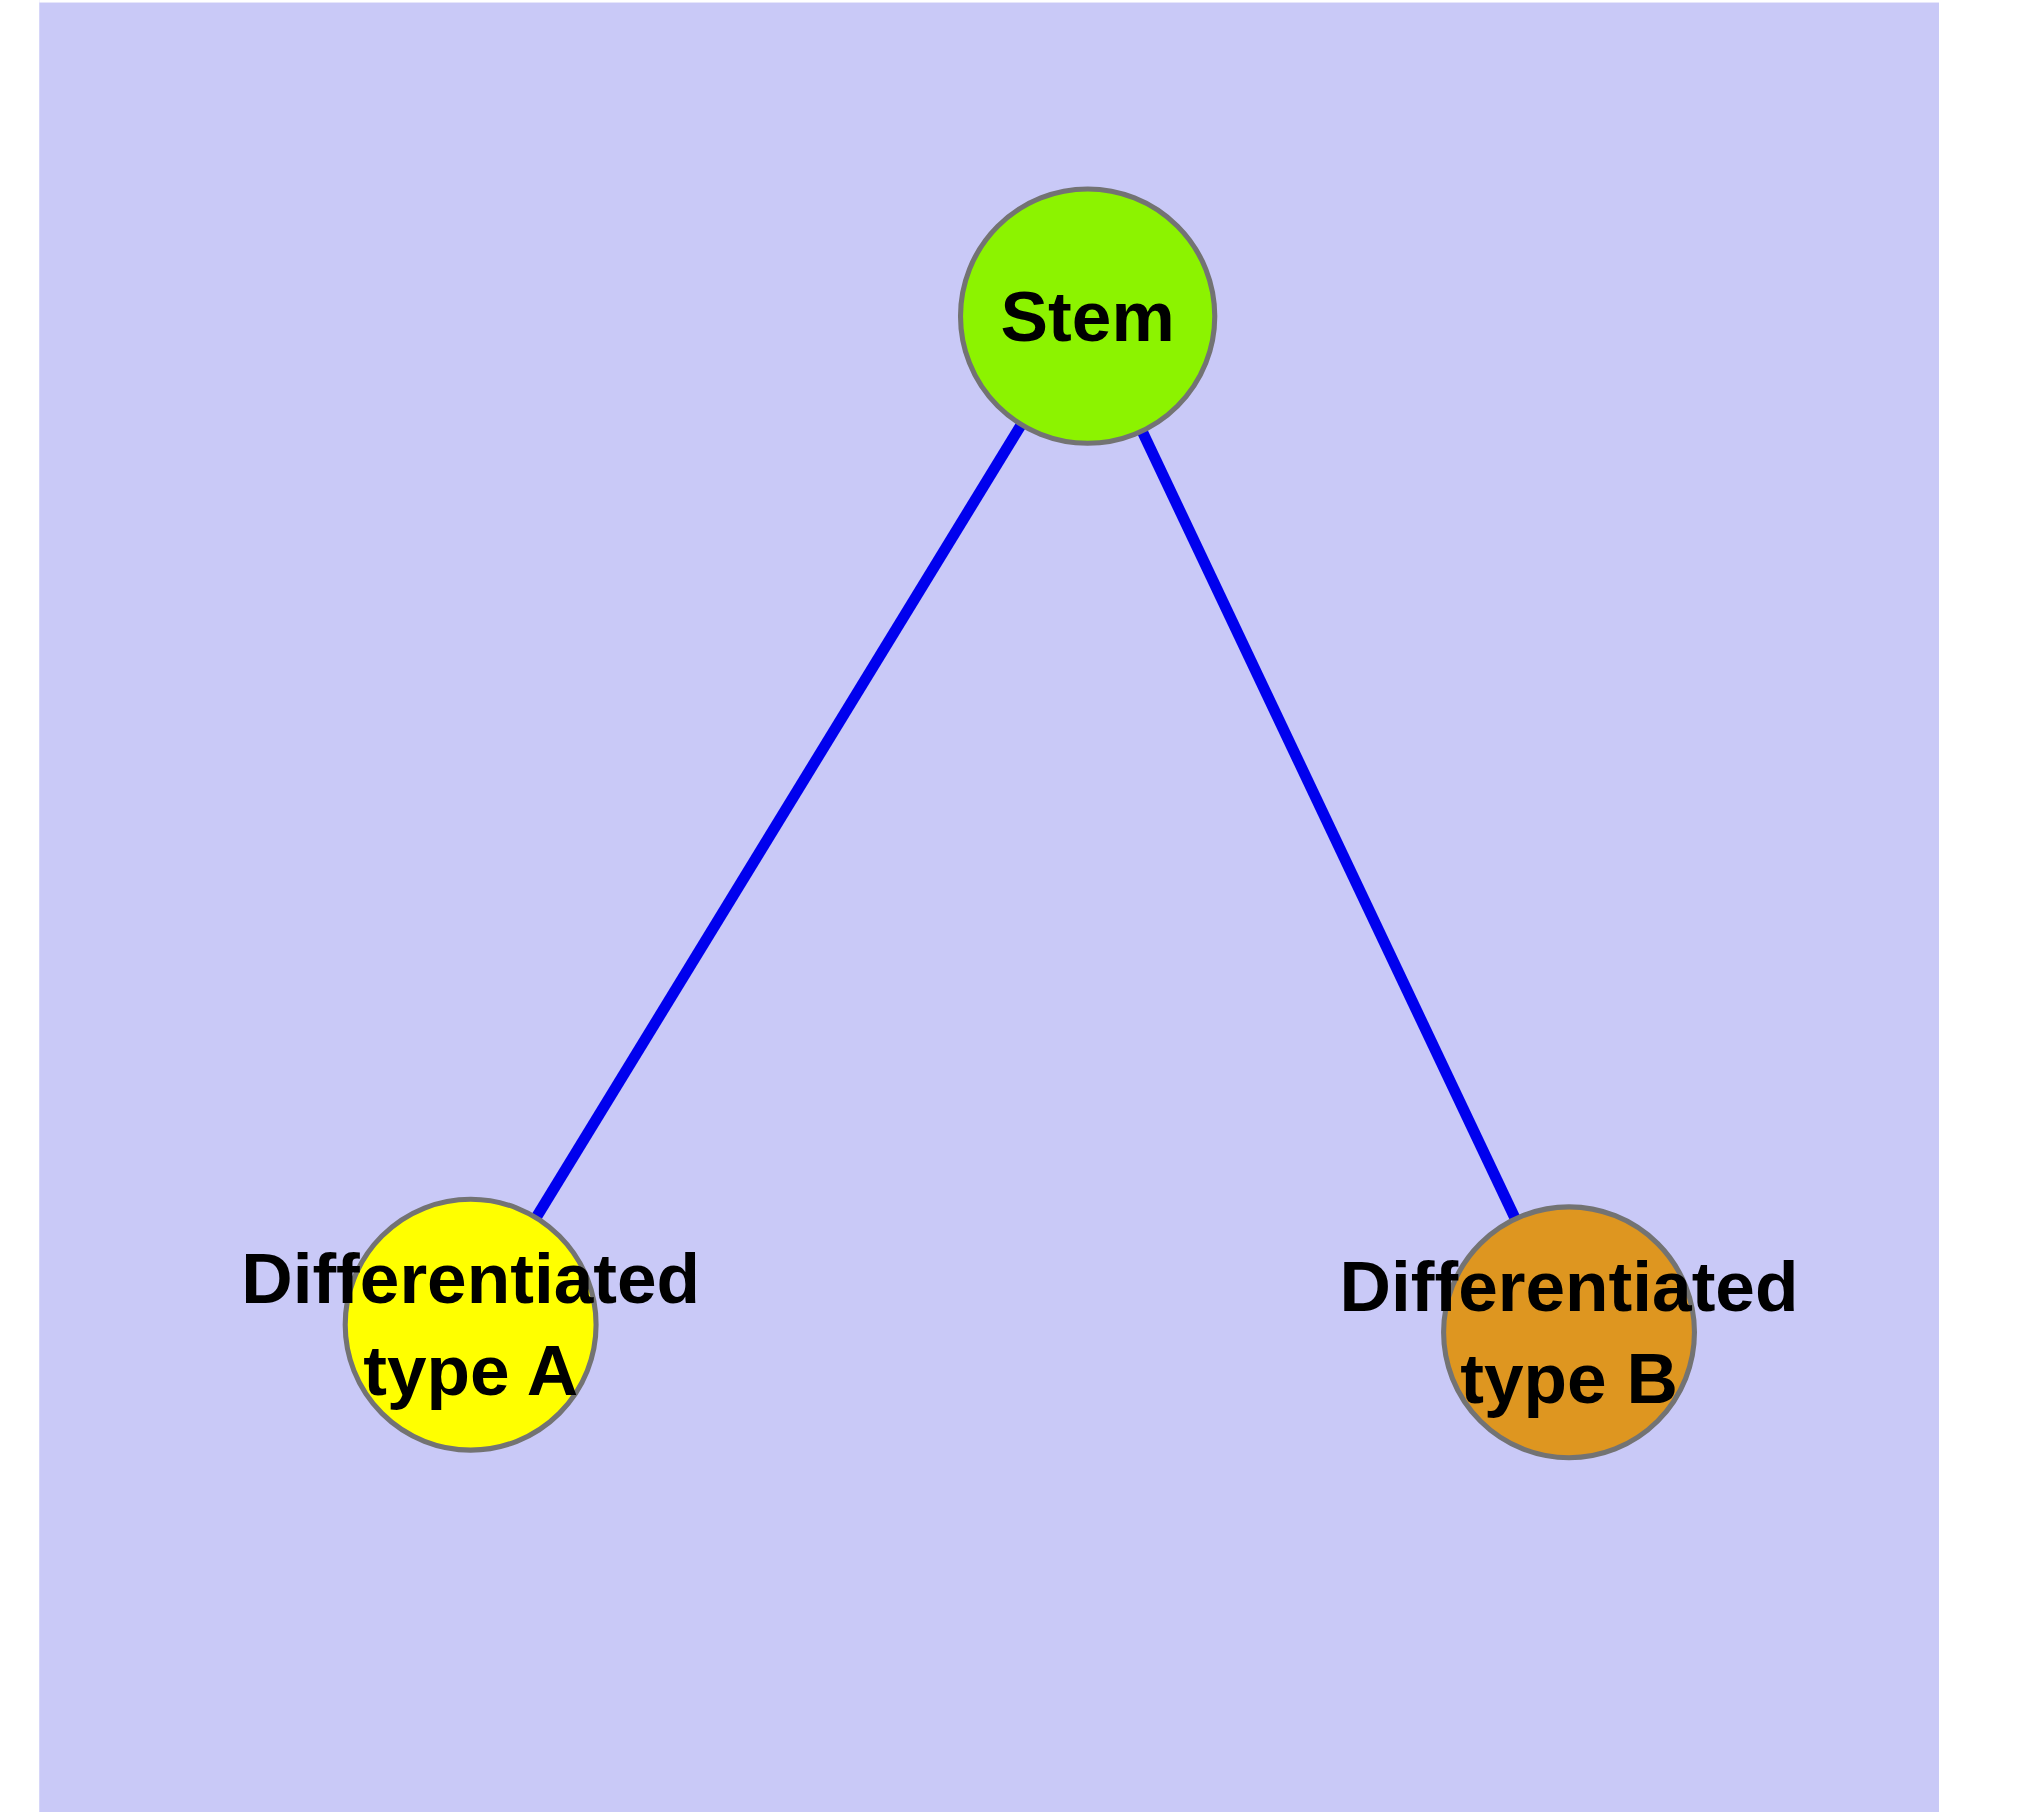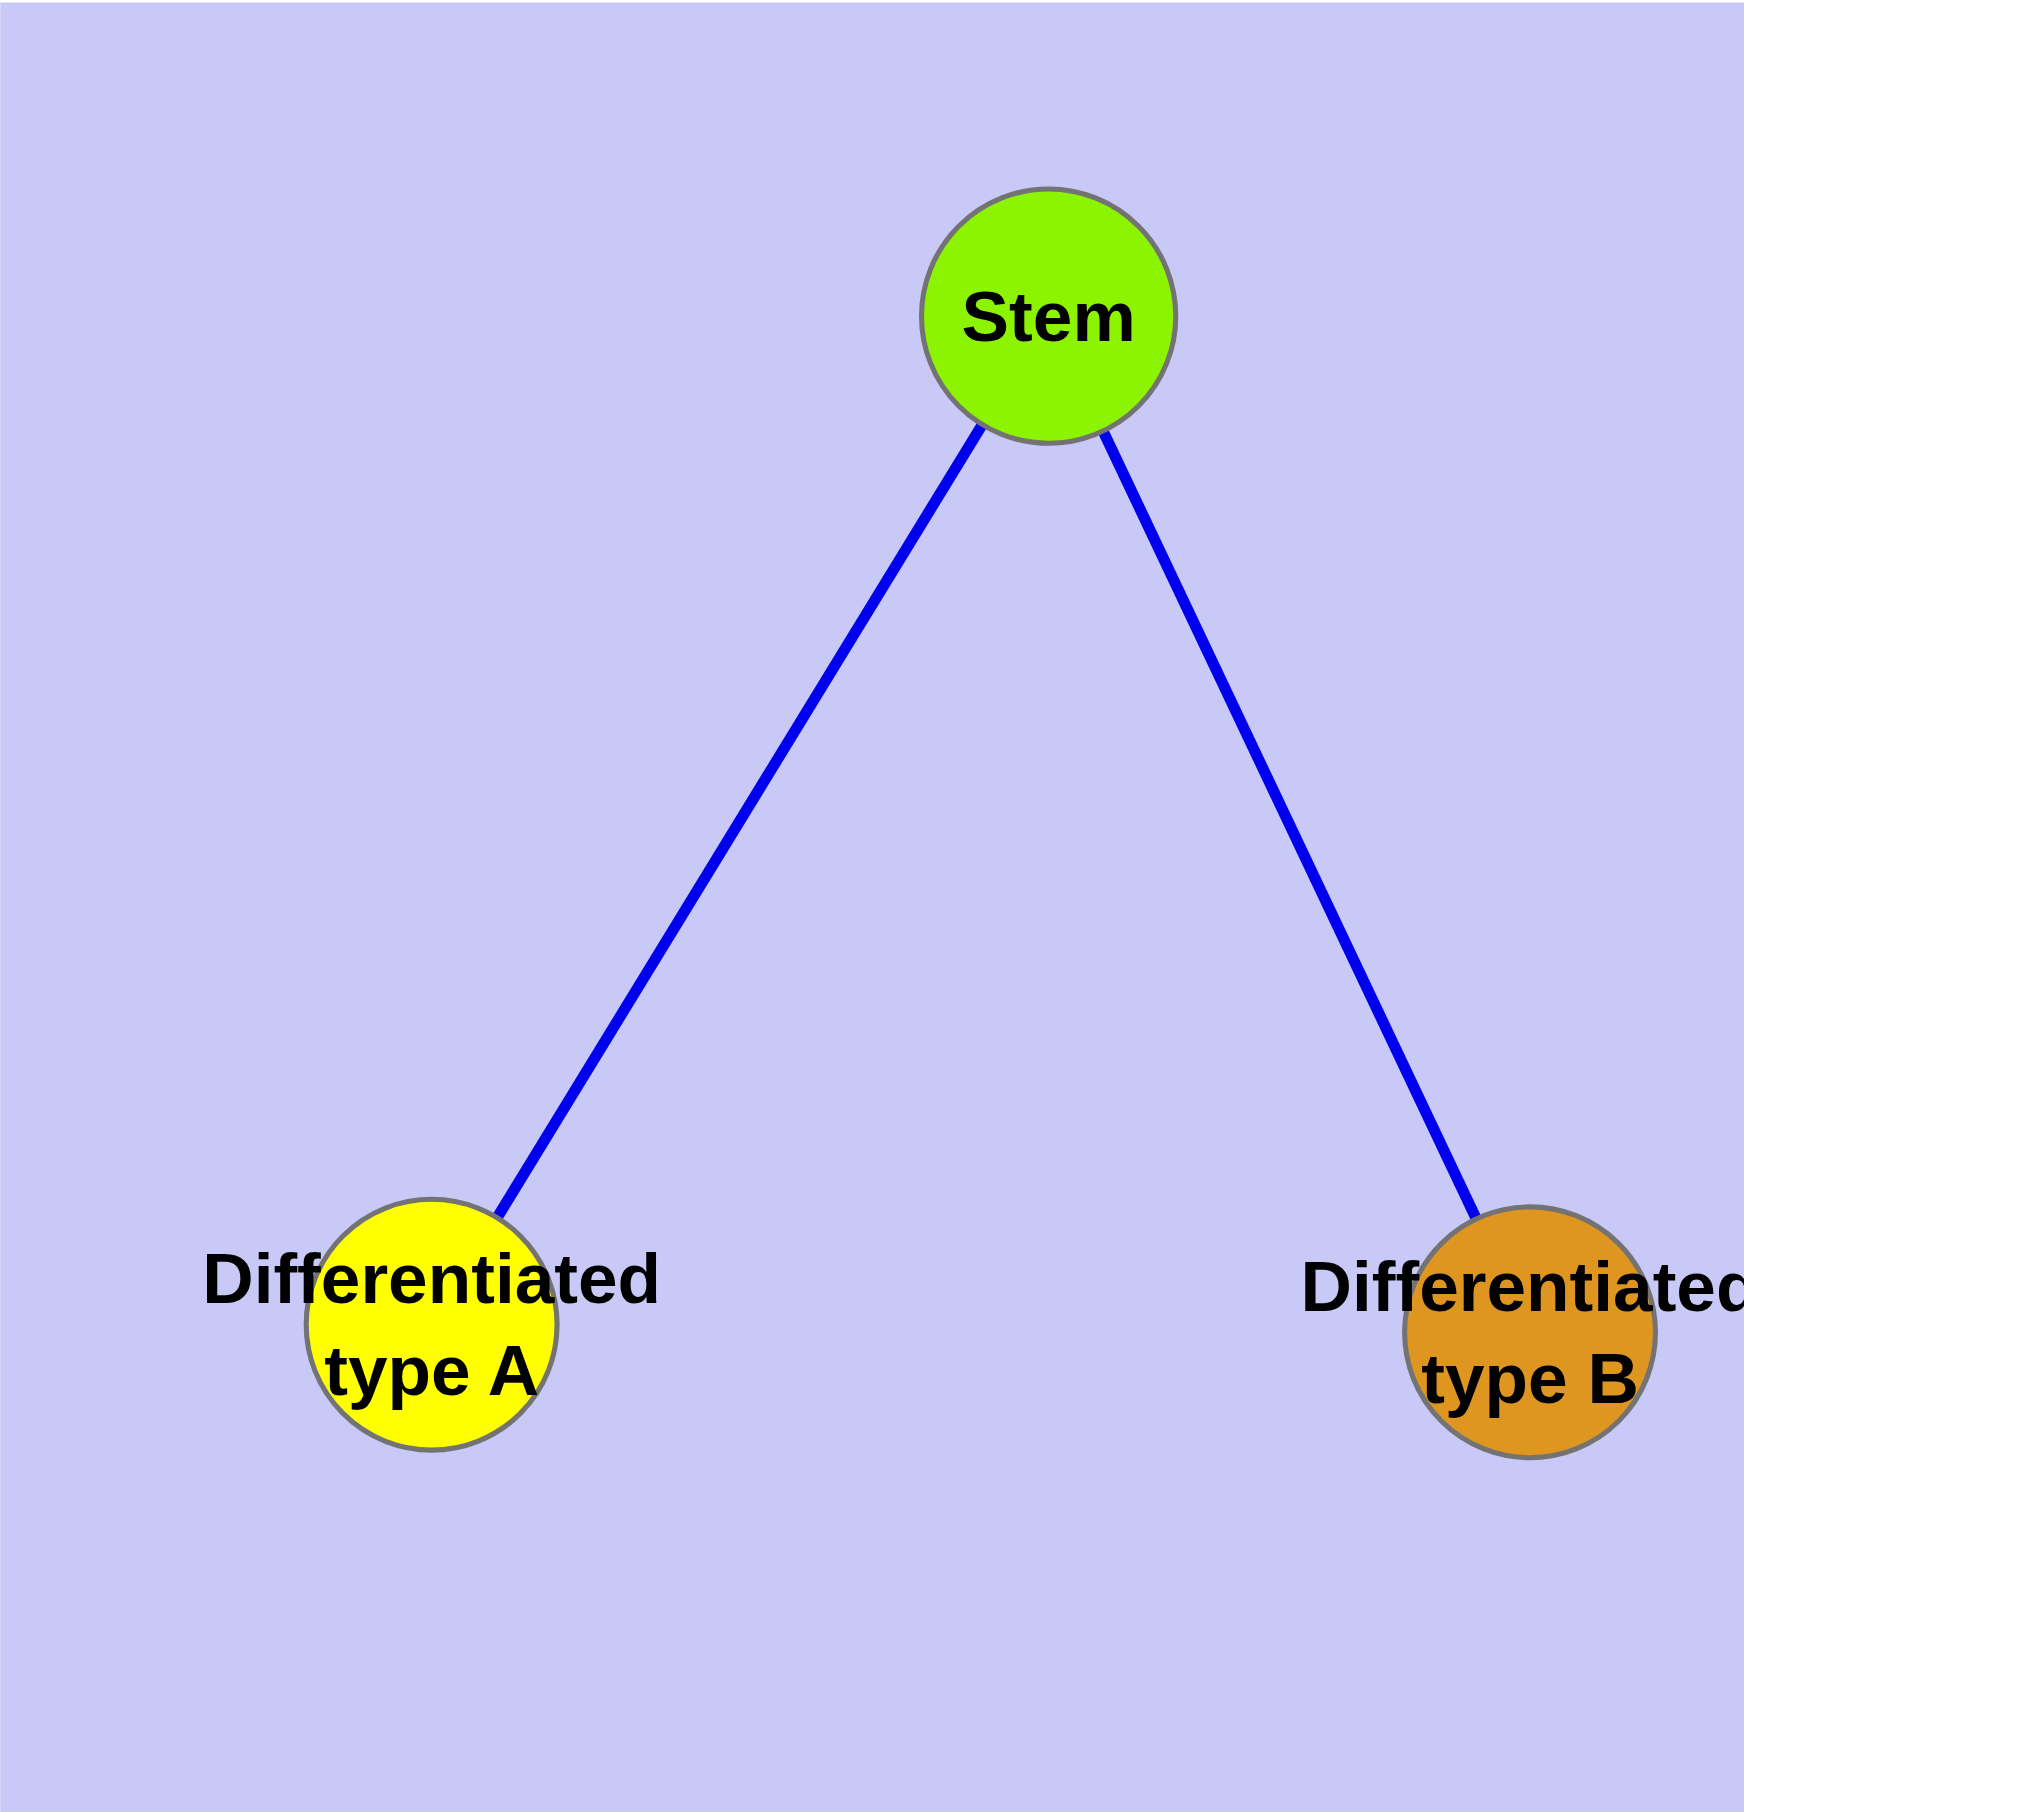--- a/index.html
+++ b/index.html
@@ -8,10 +8,11 @@
     background: #ffffff;
   }
   .stage {
-    width: 1744px;
+    width: 1900px;
     height: 1812px;
     overflow: hidden;
     position: relative;
+    padding-left: 39px;
   }
   svg {
     display: block;

